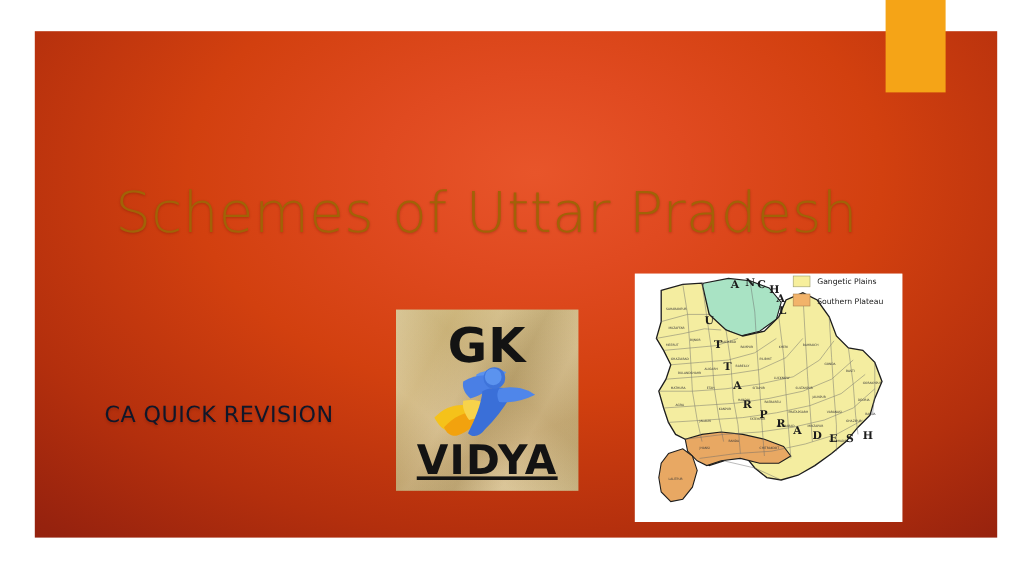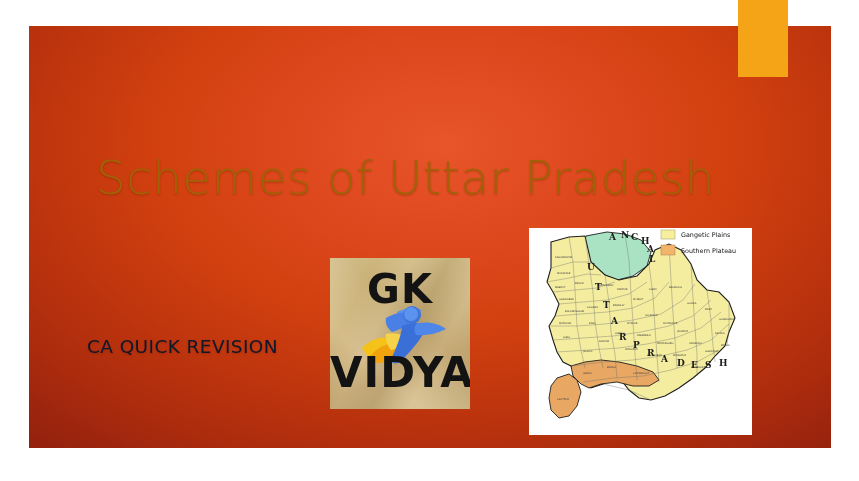--- a/index.html
+++ b/index.html
@@ -83,7 +83,7 @@
     position: absolute;
     left: 330px;
     top: 258px;
-    width: 140px;
+    width: 152px;
     height: 151px;
     background:
       linear-gradient(118deg, rgba(255,255,255,0.16) 0%, rgba(0,0,0,0.0) 22%, rgba(255,255,255,0.10) 38%, rgba(0,0,0,0.07) 55%, rgba(255,255,255,0.12) 72%, rgba(0,0,0,0.05) 100%),

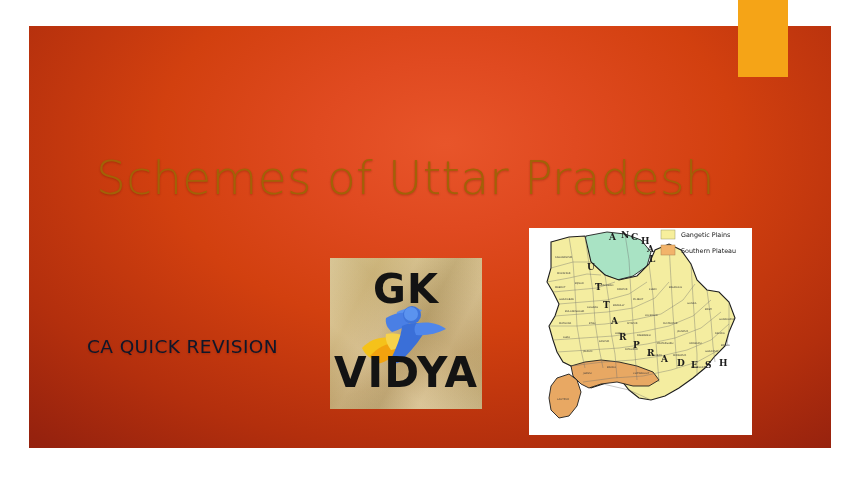--- a/index.html
+++ b/index.html
@@ -102,7 +102,7 @@
     letter-spacing: 1px;
   }
   #logo-gk   { top: 8px;  font-size: 40px; }
-  #logo-vidya{ top: 90px; font-size: 42px; letter-spacing: 2px; }
+  #logo-vidya{ top: 106px; font-size: 34px; letter-spacing: 2px; text-decoration: underline; }
   #logo-figure {
     position: absolute;
     left: 26px;

